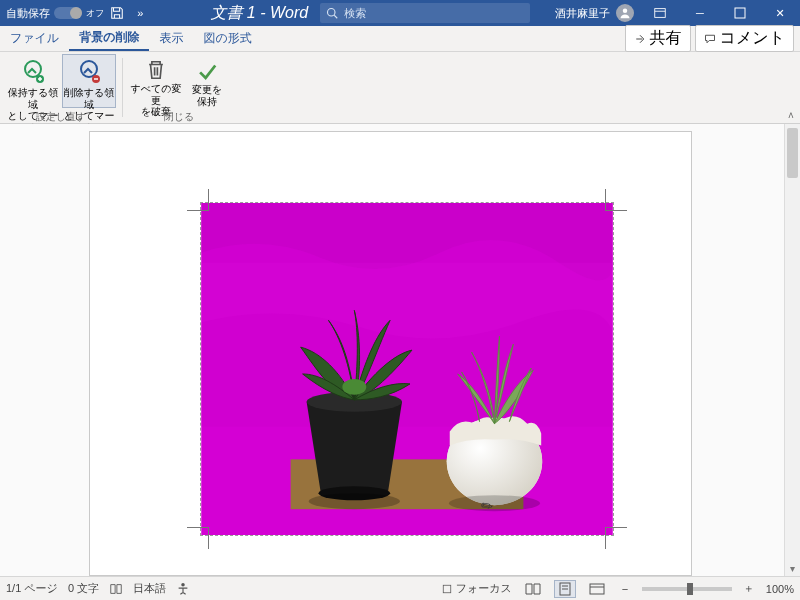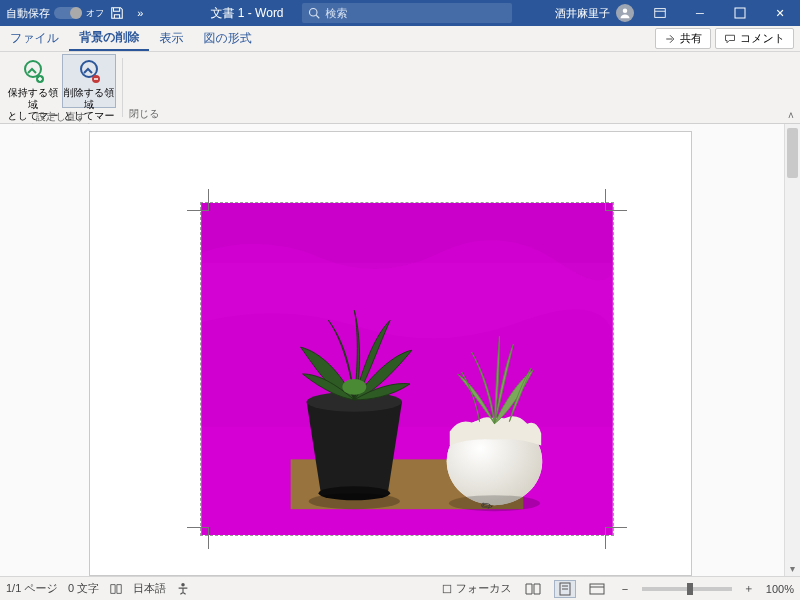--- a/index.html
+++ b/index.html
@@ -12,7 +12,7 @@
   .autosave .toggle::after { content:""; width:12px; height:12px; background:#aaa; border-radius:50%; position:absolute; right:0; top:0; }
   .titlebar .q-save { width:20px; text-align:center; }
   .titlebar .more { width:20px; text-align:center; }
-  .titlebar .title { flex:0 0 auto; margin-left: 60px; margin-right: 18px; font-size: 12px; }
+  .titlebar .title { flex:0 0 auto; margin-left: 60px; margin-right: 12px; font-size: 16px; font-style: italic; }
   .titlebar .search { flex:0 0 210px; height:20px; background:#466ca7; border-radius:2px; display:flex; align-items:center; padding:4px 6px; color:#d7e3f3; gap:6px; }
   .titlebar .spacer { flex:1; }
   .titlebar .user { display:flex; align-items:center; gap:6px; padding:0 6px; }

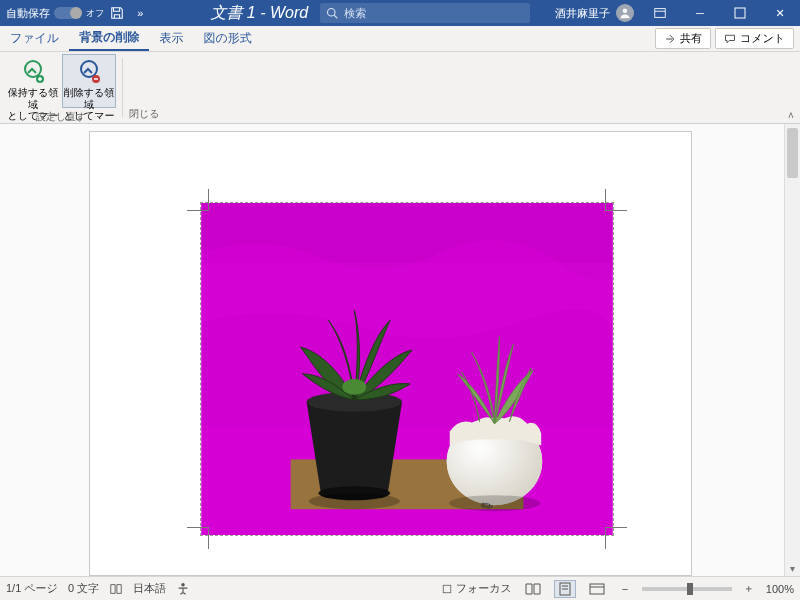--- a/index.html
+++ b/index.html
@@ -25,7 +25,7 @@
   .tab.active { border-bottom:2px solid #2b579a; font-weight:600; }
   .tab.file { color:#2b579a; }
   .tabs .right { margin-left:auto; display:flex; align-items:center; gap:4px; padding-right:6px; }
-  .pillbtn { border:1px solid #c7c7c7; background:#fff; padding:2px 8px; border-radius:2px; display:flex; align-items:center; gap:4px; font-size:11px; }
+  .pillbtn { border:1px solid #c7c7c7; background:#fff; padding:2px 8px; border-radius:2px; display:flex; align-items:center; gap:4px; font-size:16px; }
 
   
   .ribbon { height:72px; background:#f3f2f1; border-bottom:1px solid #d0d0d0; display:flex; }

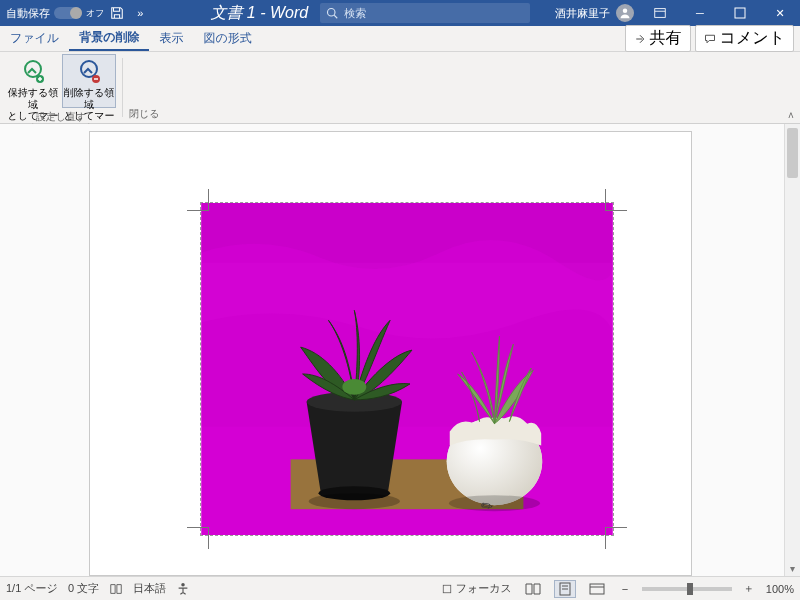--- a/index.html
+++ b/index.html
@@ -172,6 +172,24 @@
   </div>
   <div class="sep"></div>
   <div class="group">
+    <div class="row">
+      <div class="rbtn">
+        <span class="ic">
+          <svg width="22" height="22" viewBox="0 0 16 16">
+              <path d="M3 4h10M5 4V2h6v2M4 4l1 10h6l1-10M7 6v6M9 6v6" fill="none" stroke="#555" stroke-width="1.2"></path>
+            </svg>
+        </span>
+        <span class="txt"><span>すべての変更</span><br><span>を破棄</span></span>
+      </div>
+      <div class="rbtn" style="width:44px">
+        <span class="ic">
+          <svg width="22" height="22" viewBox="0 0 16 16">
+              <path d="M3 9l4 4 7-9" fill="none" stroke="#4a9a4a" stroke-width="2"></path>
+            </svg>
+        </span>
+        <span class="txt"><span>変更を</span><br><span>保持</span></span>
+      </div>
+    </div>
     <div class="label">閉じる</div>
   </div>
   <div class="collapse-arrow">

